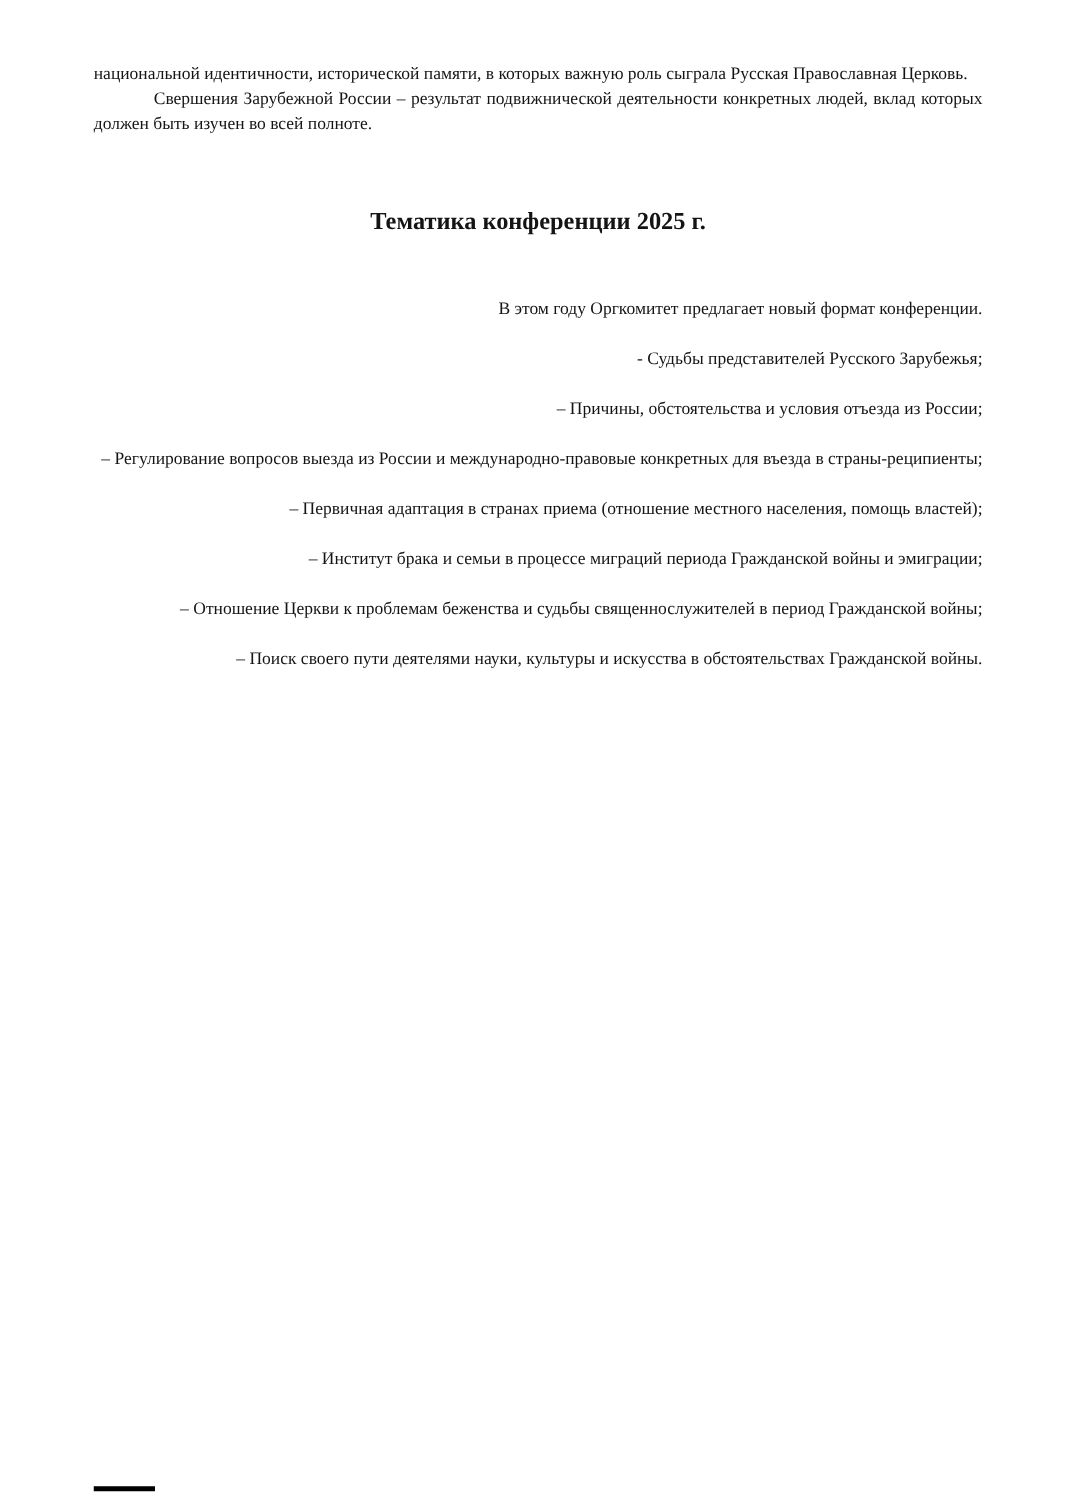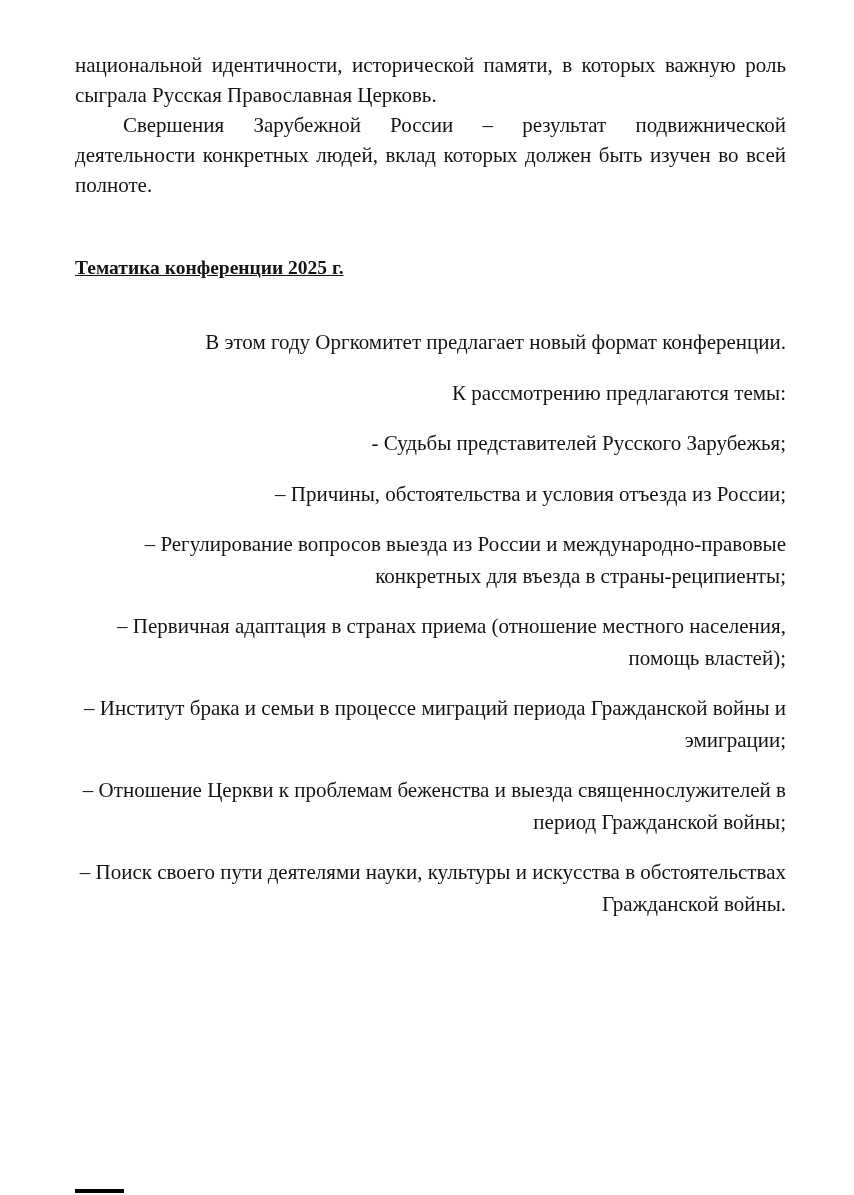--- a/index.html
+++ b/index.html
@@ -15,7 +15,7 @@
   .page {
     padding: 50px 68px 0 75px;
   }
-  p { font-size: 21px; }
+  p { font-size: 14px; }
   .lead {
     text-align: justify;
     line-height: 1.43;

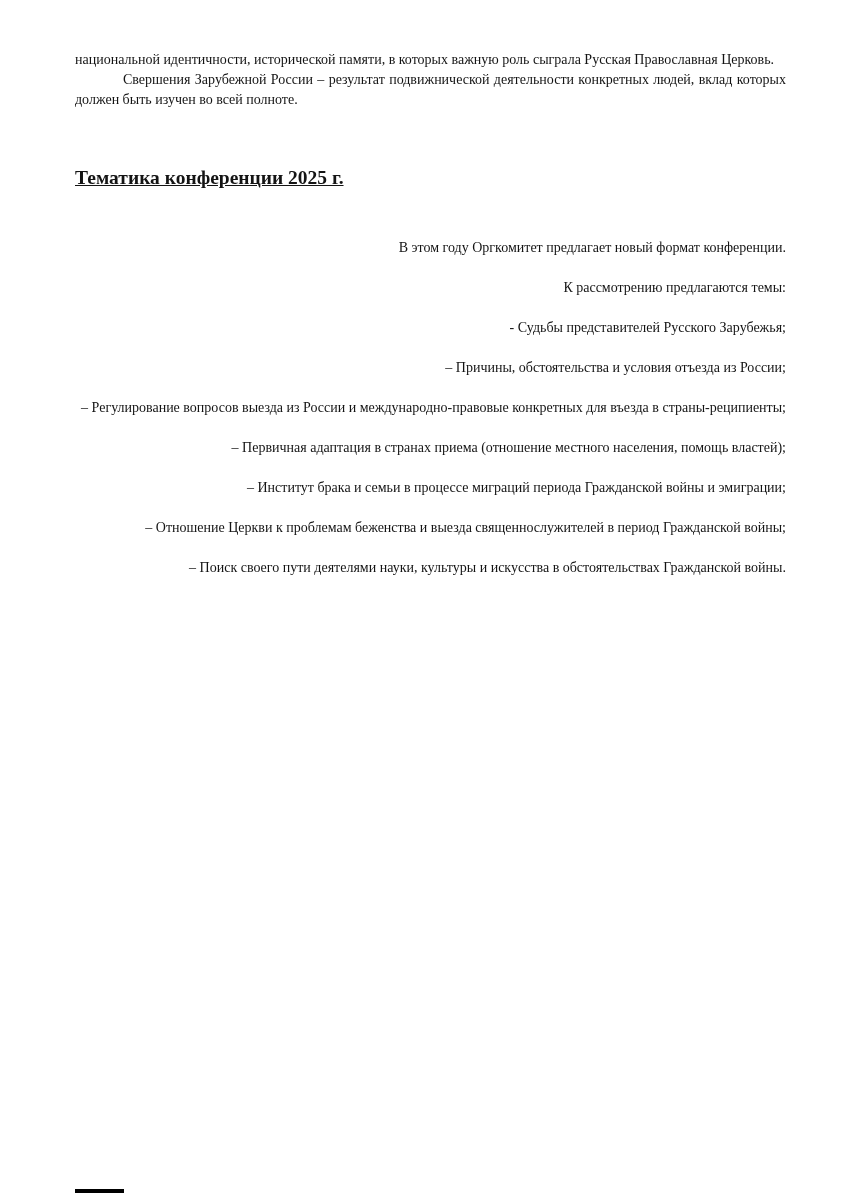--- a/index.html
+++ b/index.html
@@ -22,12 +22,11 @@
   }
   .lead.indent { text-indent: 48px; }
   .heading {
-    text-align: left;
+    text-align: center;
     font-weight: bold;
     font-size: 19.5px;
     margin-top: 54px;
     line-height: 1.4;
-    text-decoration: underline;
   }
   .body-para {
     line-height: 1.5;

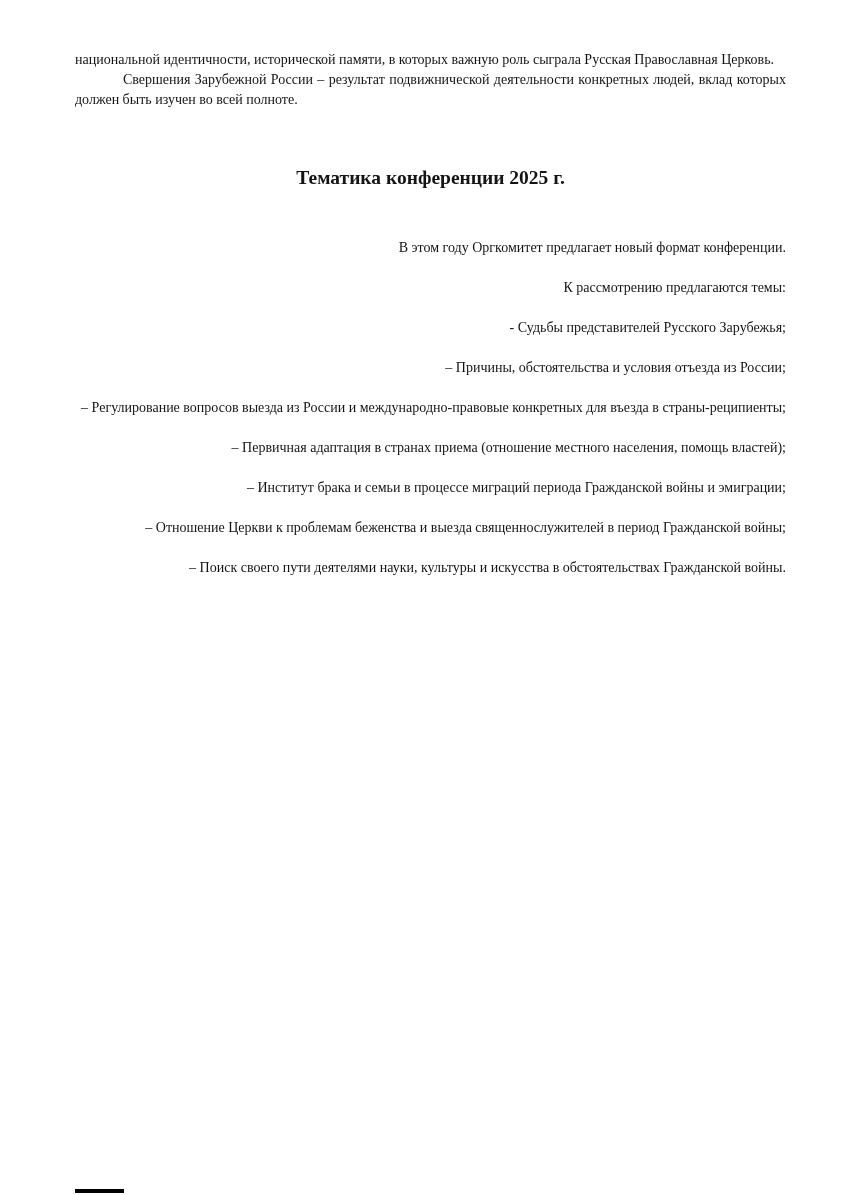--- a/index.html
+++ b/index.html
@@ -59,7 +59,6 @@
   <p class="body-para first">В этом году Оргкомитет предлагает новый формат конференции.</p>
 
 
-  <p class="body-para sp1">К рассмотрению предлагаются темы:</p>
 
   <p class="body-para sp2">- Судьбы представителей Русского Зарубежья;</p>
 

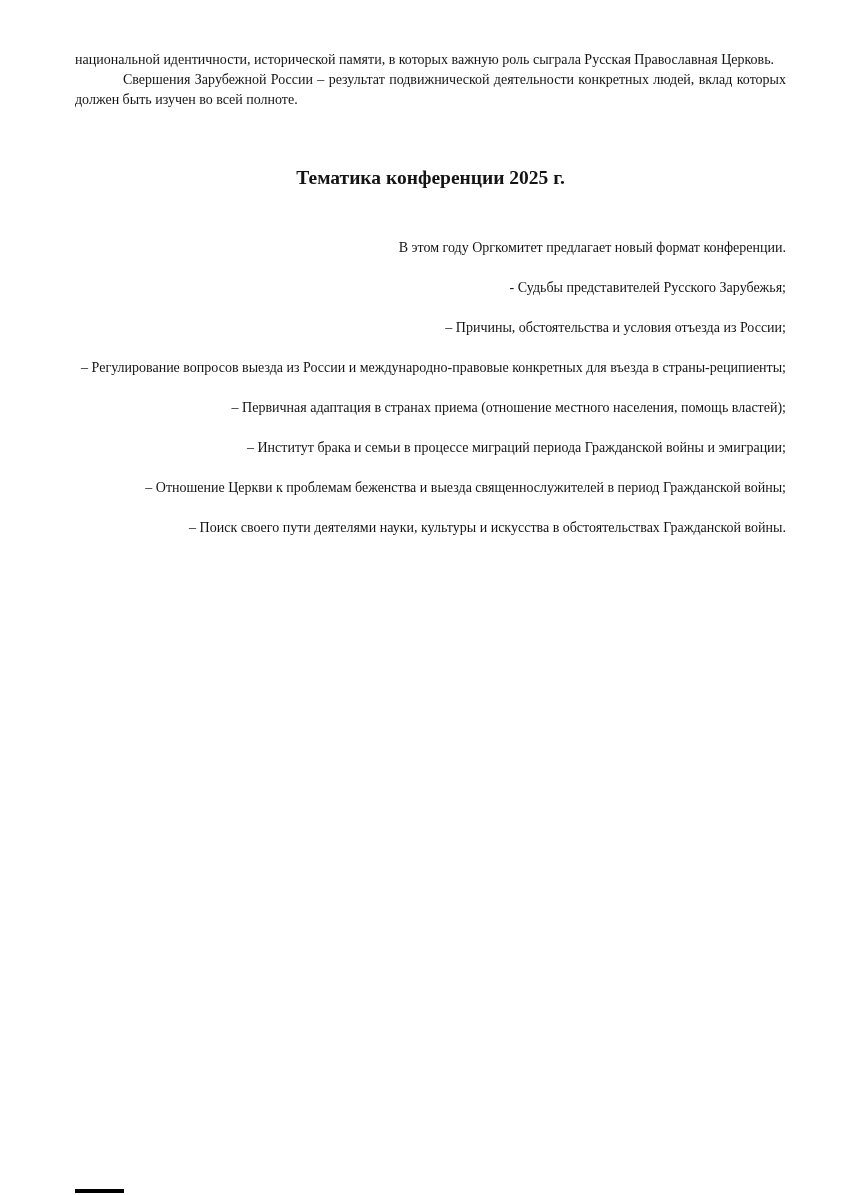--- a/index.html
+++ b/index.html
@@ -66,7 +66,7 @@
   <p class="body-para">– Регулирование вопросов выезда из России и международно-правовые конкретных для въезда в страны-реципиенты;</p>
   <p class="body-para">– Первичная адаптация в странах приема (отношение местного населения, помощь властей);</p>
   <p class="body-para">– Институт брака и семьи в процессе миграций периода Гражданской войны и эмиграции;</p>
-  <p class="body-para">– Отношение Церкви к проблемам беженства и выезда священнослужителей в период Гражданской войны;</p>
+  <p class="body-para">– Отношение Церкви к проблемам беженства и судьбы священнослужителей в период Гражданской войны;</p>
   <p class="body-para">– Поиск своего пути деятелями науки, культуры и искусства в обстоятельствах Гражданской войны.</p>
 
 </div>

